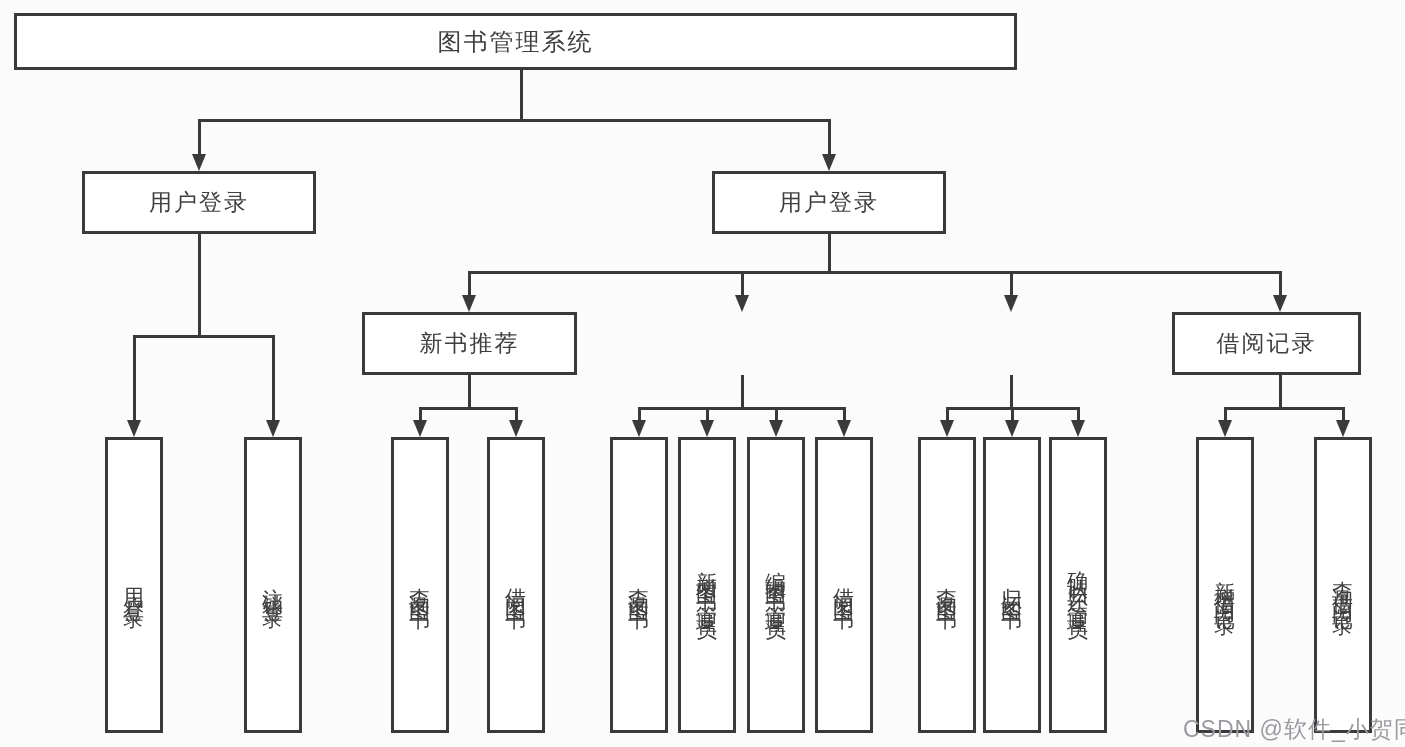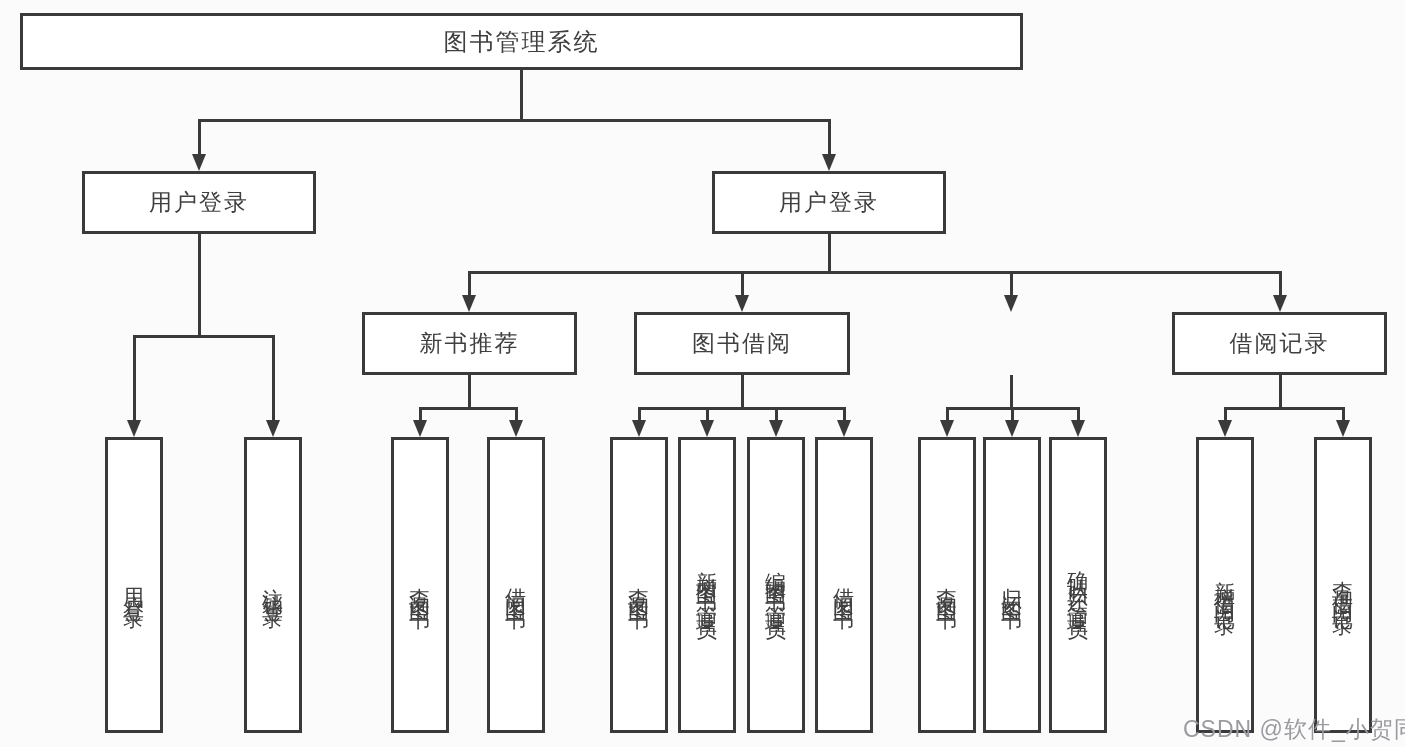--- a/index.html
+++ b/index.html
@@ -35,7 +35,7 @@
     letter-spacing:2px;
     white-space:nowrap;
   }
-  .root{left:20px;top:13px;width:1003px;height:57px;font-size:24px;}
+  .root{left:14px;top:13px;width:1003px;height:57px;font-size:24px;}
   .l2{top:171px;width:234px;height:63px;}
   .l3{top:312px;height:63px;text-align:right;}
   .leaf{

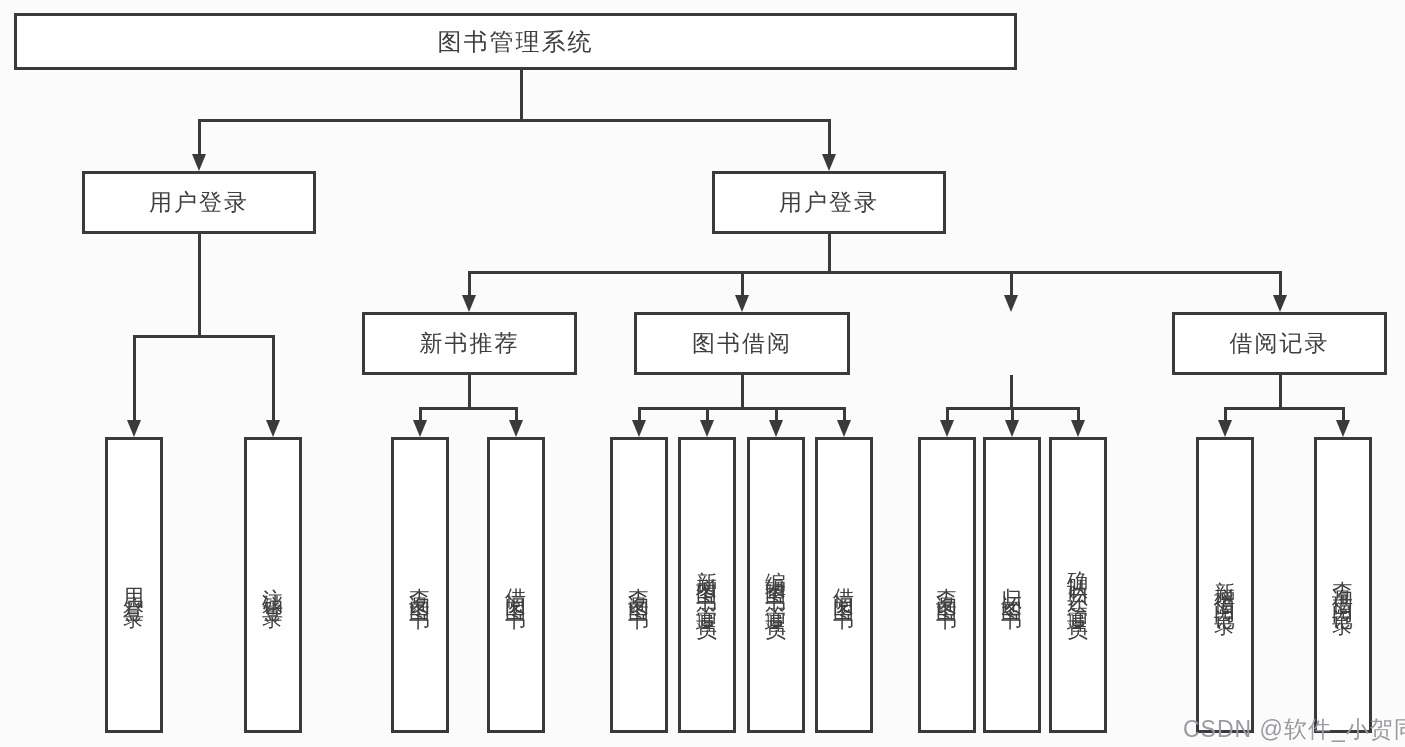--- a/index.html
+++ b/index.html
@@ -77,7 +77,6 @@
   <div class="box hbox l2" style="left:712px">用户登录</div>
 
   <div class="box hbox l3" style="left:362px;width:215px">新书推荐</div>
-  <div class="box hbox l3" style="left:634px;width:216px">图书借阅</div>
   <div class="box hbox l3" style="left:1172px;width:215px">借阅记录</div>
 
   <div class="box leaf" style="left:105px">用户登录</div>

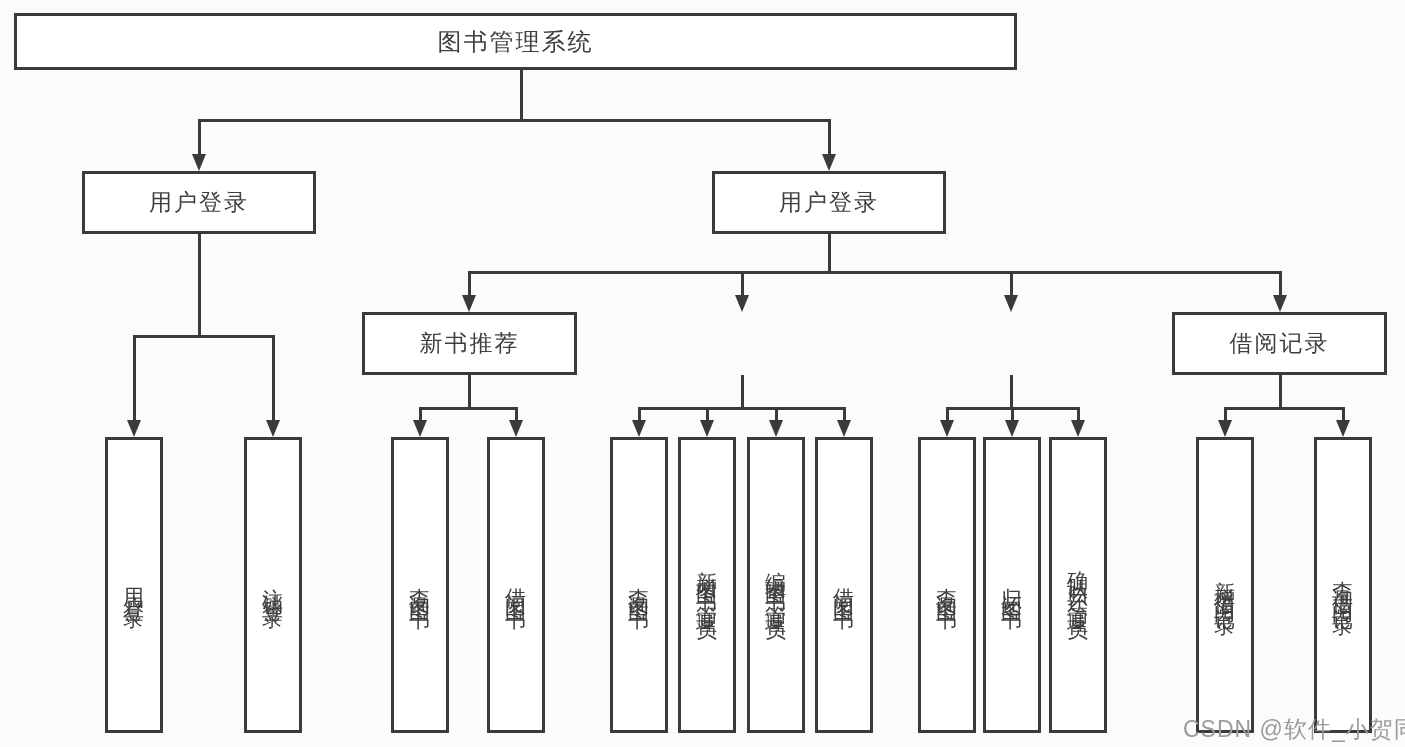--- a/index.html
+++ b/index.html
@@ -77,7 +77,7 @@
   <div class="box hbox l2" style="left:712px">用户登录</div>
 
   <div class="box hbox l3" style="left:362px;width:215px">新书推荐</div>
-  <div class="box hbox l3" style="left:1172px;width:215px">借阅记录</div>
+  <div class="box hbox l3" style="left:1172px;width:189px">借阅记录</div>
 
   <div class="box leaf" style="left:105px">用户登录</div>
   <div class="box leaf" style="left:244px">注销登录</div>

